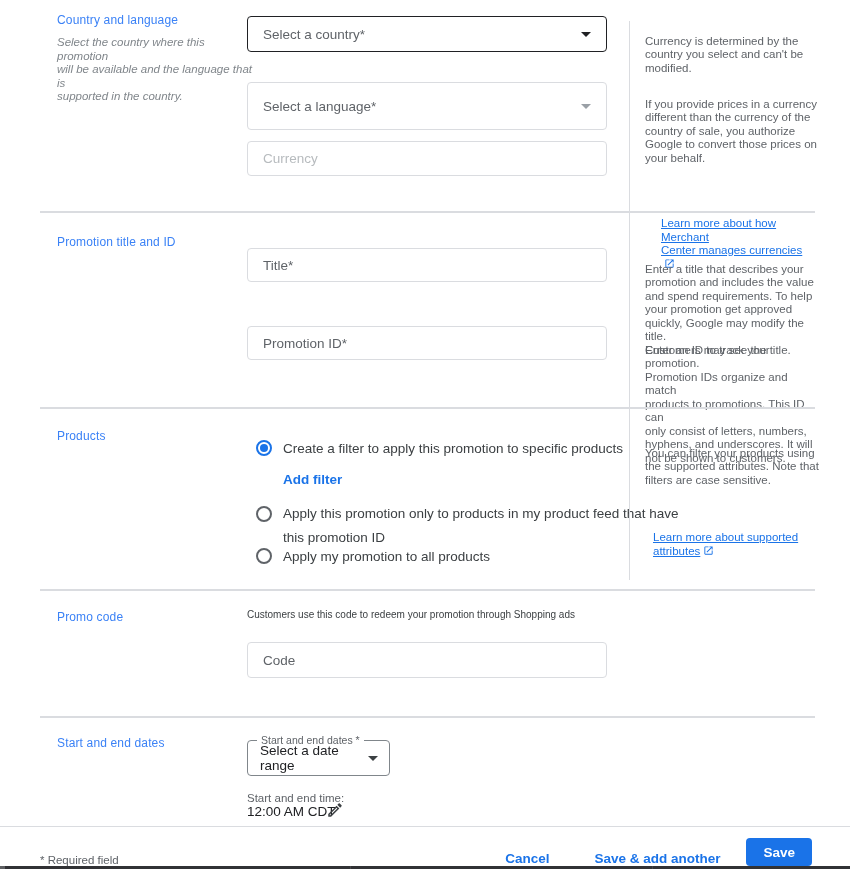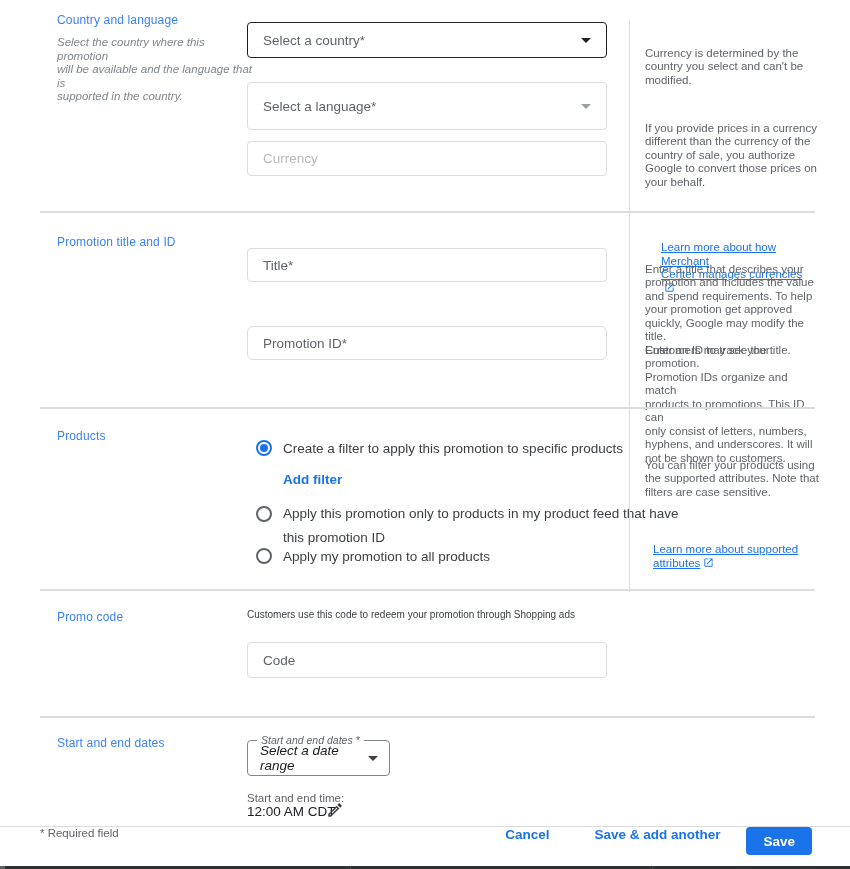--- a/index.html
+++ b/index.html
@@ -70,7 +70,7 @@
 will be available and the language that is
 supported in the country.</div>
 
-  <div class="fld" style="top:22px; height:36px; border-color:#202124;">
+  <div class="fld" style="top:16px; height:36px; border-color:#202124;">
     <span>Select a country*</span>
     <span class="caret"></span>
   </div>

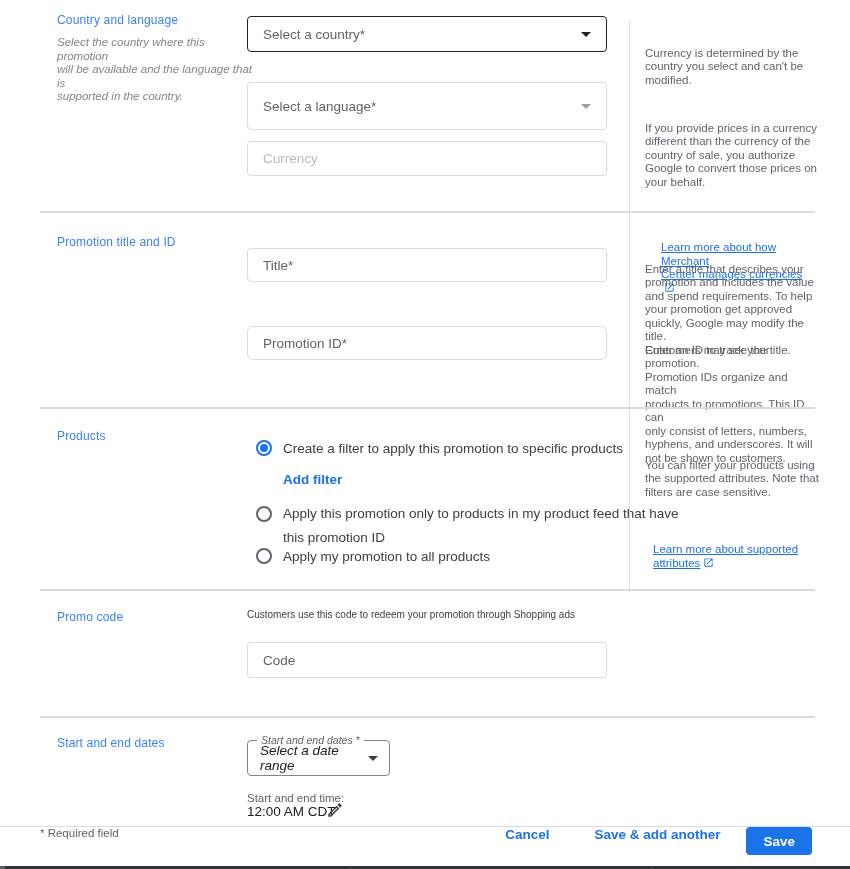--- a/index.html
+++ b/index.html
@@ -15,7 +15,7 @@
   .help { position:absolute; left:629px; width:190px; border-left:1px solid #dadce0;
           padding-left:15px; box-sizing:border-box; font-size:11.5px; line-height:13.5px;
           color:#5f6368; white-space:pre-line; }
-  .help p { margin:12px 0 9px 0; }
+  .help p { margin:0 0 9px 0; }
   .hlink { color:#1a73e8; text-decoration:underline; cursor:pointer; }
   .ext-ico { display:inline-block; vertical-align:-1px; margin-left:3px; }
   .fld { position:absolute; left:247px; width:360px; box-sizing:border-box;

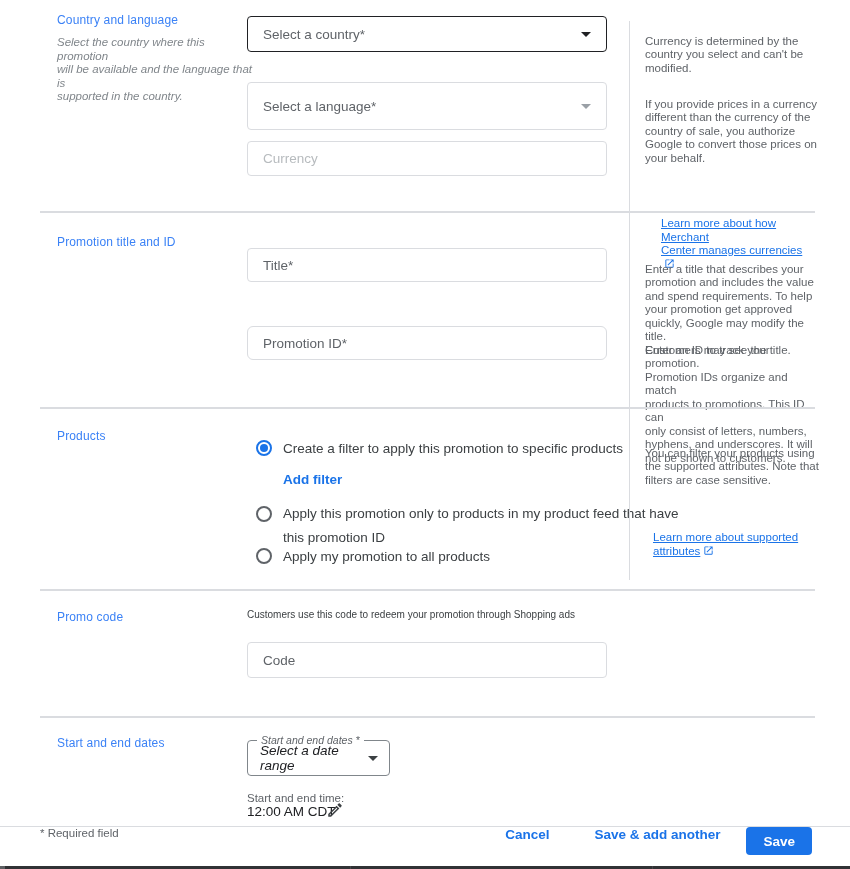--- a/index.html
+++ b/index.html
@@ -102,7 +102,7 @@
   <div class="sec-h" style="top:235px;">Promotion title and ID</div>
 
   <input class="fld" style="top: 248px; height: 34px;" placeholder="Title*">
-  <input class="fld" style="top: 326px; height: 34px; border-radius: 6px;" placeholder="Promotion ID*">
+  <input class="fld" style="top: 326px; height: 34px;" placeholder="Promotion ID*">
 
   <div class="help" style="top:330px;">
     <p style="margin:0;">Enter an ID to track your promotion.

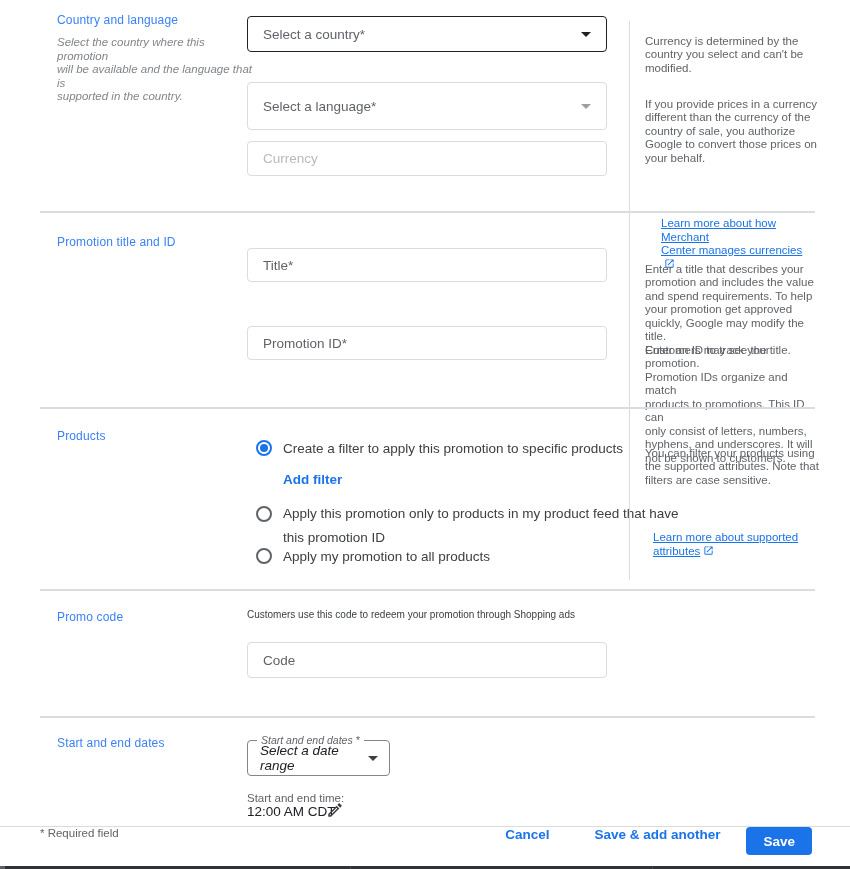--- a/index.html
+++ b/index.html
@@ -40,7 +40,7 @@
   .textbtn { color:#1a73e8; font-size:13.5px; font-weight:bold; cursor:pointer; }
   .notch-field { position:absolute; left:247px; top:740px; width:143px; height:36px;
                  box-sizing:border-box; border:1px solid #80868b; border-radius:4px;
-                 display:flex; align-items:center; padding:0 12px; cursor:pointer;font-style:italic; }
+                 display:flex; align-items:center; padding:0 12px; cursor:pointer; }
   .notch-label { position:absolute; left:9px; top:-7px; background:#fff; padding:0 4px;
                  font-size:10.5px; color:#5f6368; white-space:nowrap; }
   .notch-value { font-size:13.5px; color:#202124; }

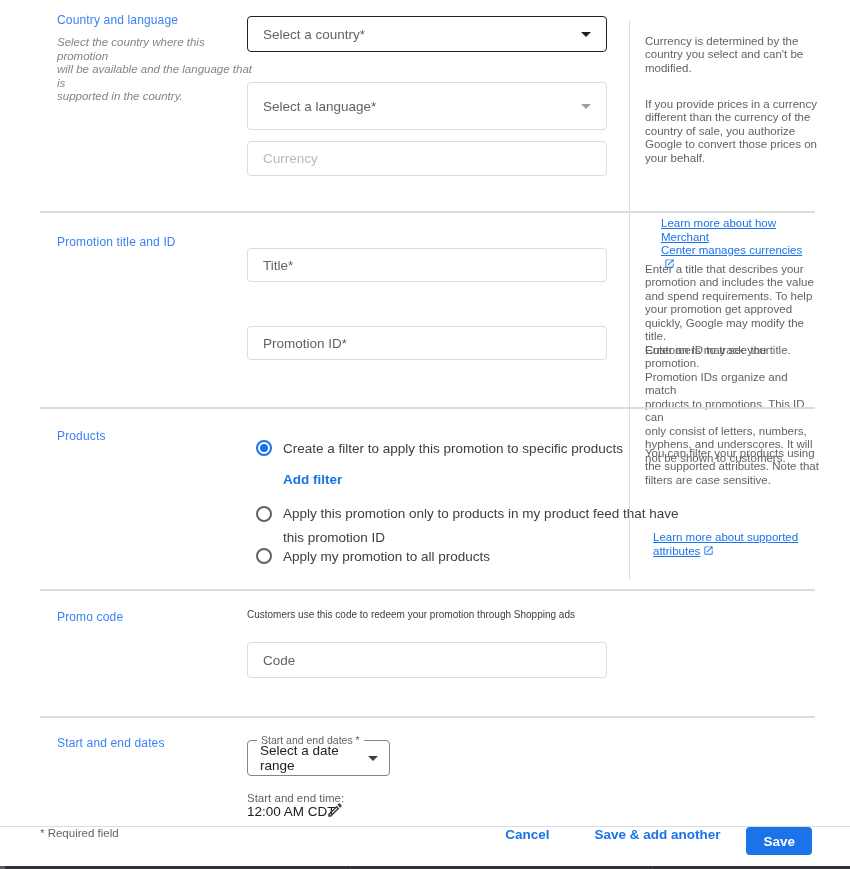--- a/index.html
+++ b/index.html
@@ -49,7 +49,7 @@
                  border-top:5px solid #3c4043; }
   .footer { position:absolute; left:0; top:826px; width:850px; height:40px; background:#fff;
             border-top:1px solid #dadce0; box-sizing:border-box; display:flex;
-            align-items:flex-start; padding:0 38px 0 40px; z-index:5; }
+            align-items:flex-end; padding:0 38px 0 40px; z-index:5; }
   .f-note { font-size:11.5px; color:#5f6368; }
   .f-spacer { flex:1; }
   .f-link { font-size:13.5px; font-weight:bold; color:#1a73e8; cursor:pointer; }

